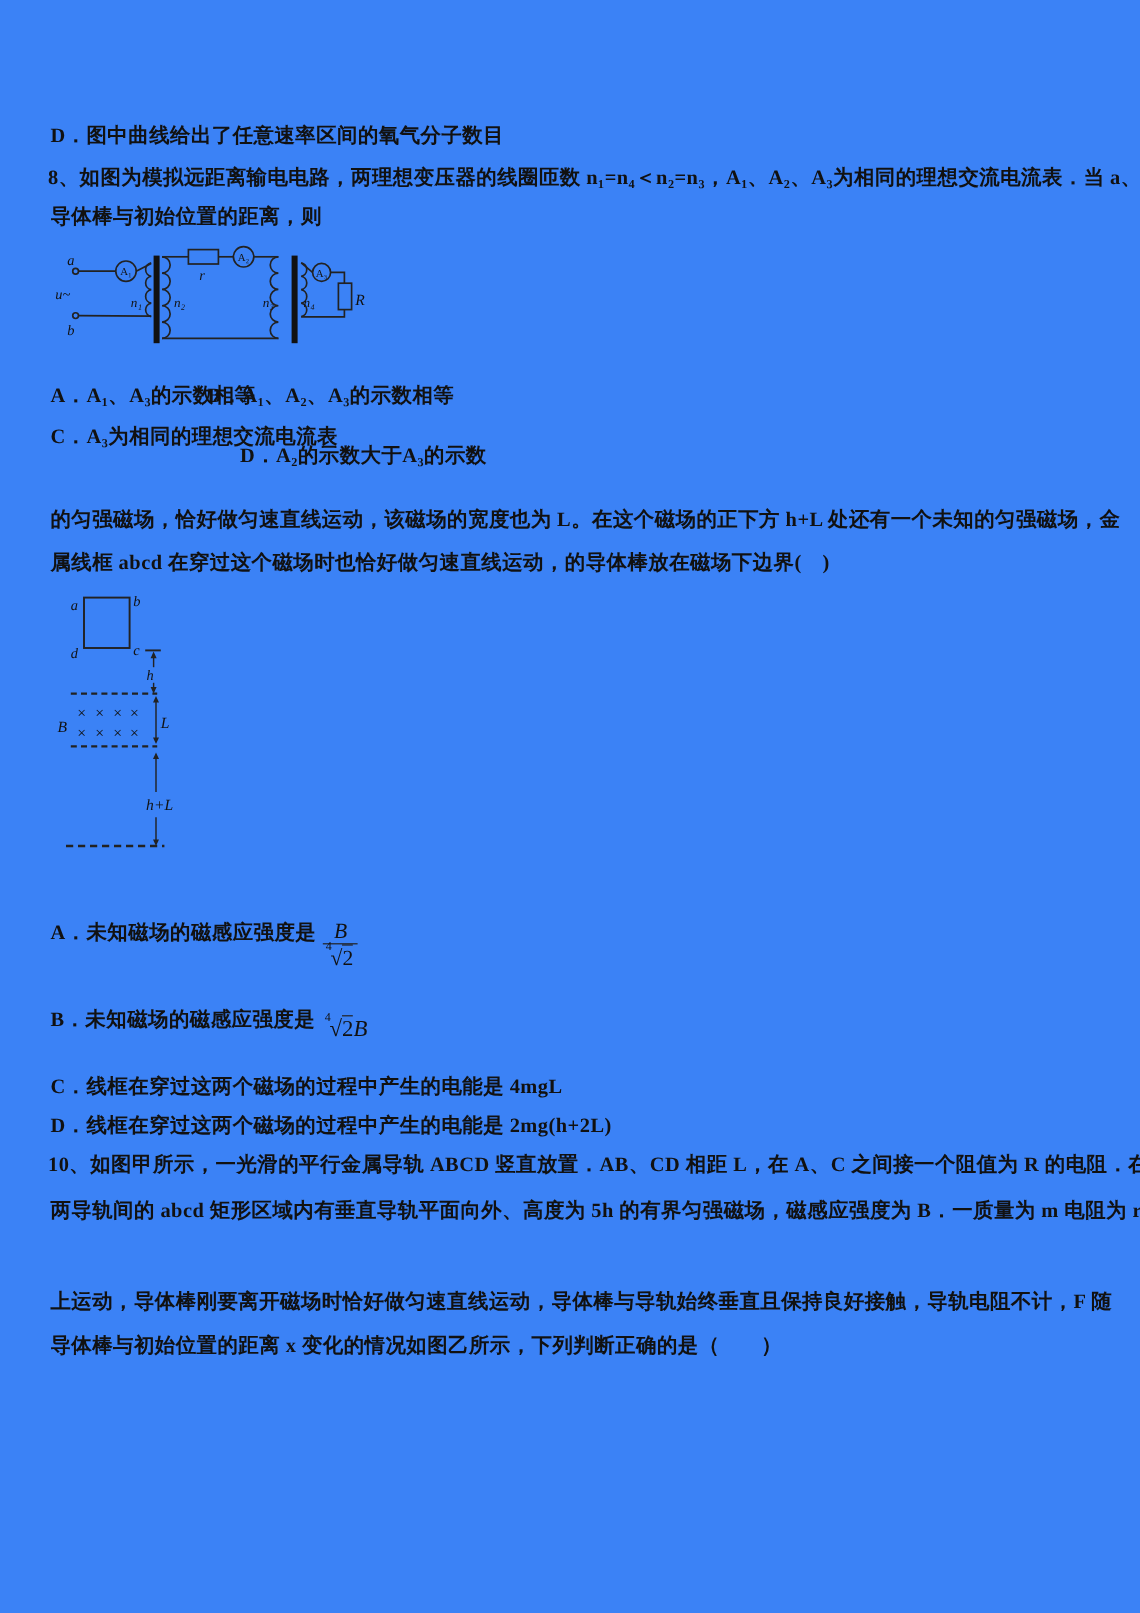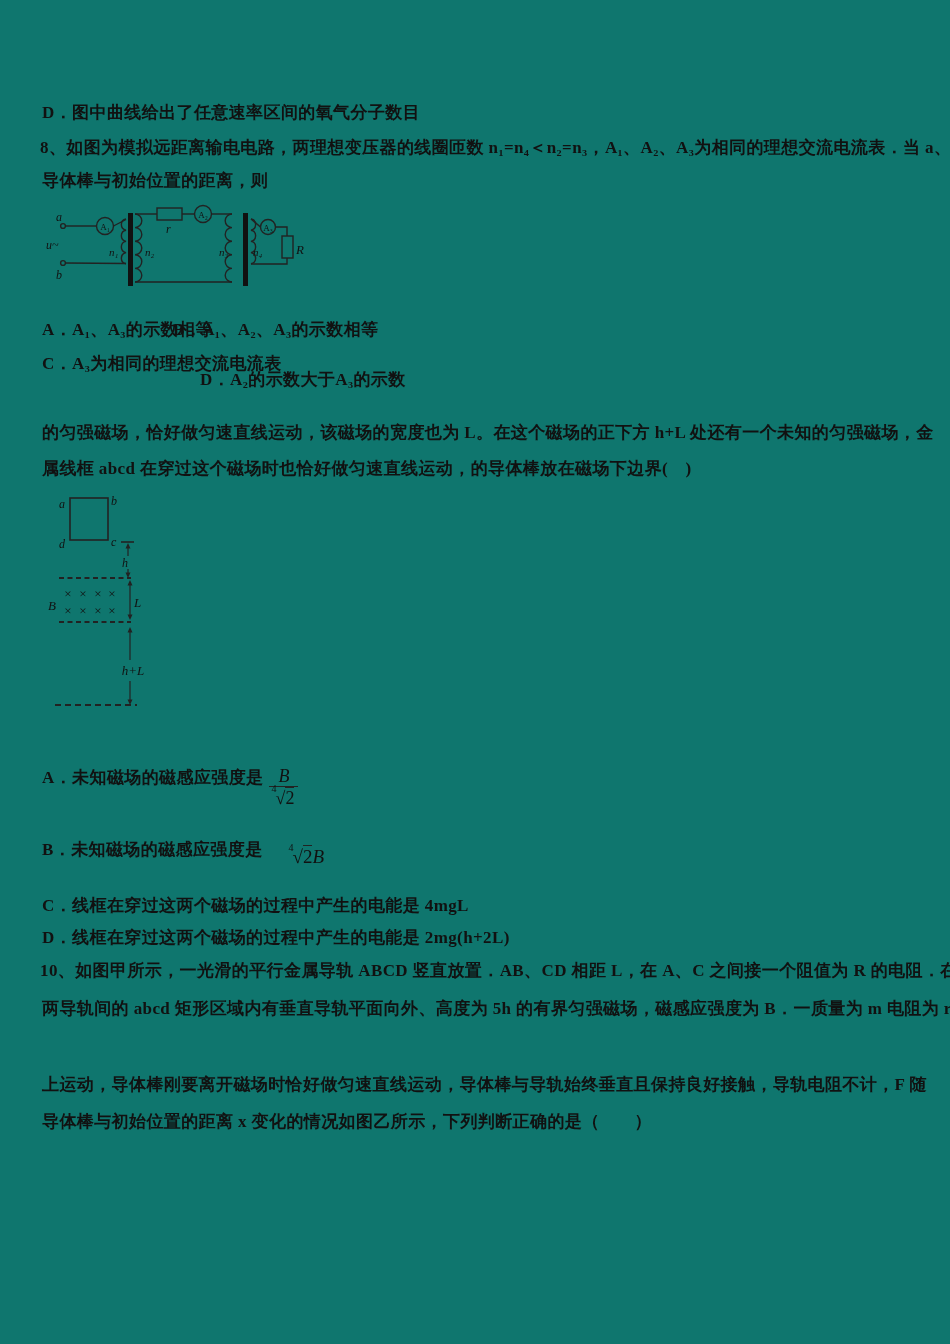--- a/index.html
+++ b/index.html
@@ -4,7 +4,7 @@
 <style>
   html,body{margin:0;padding:0;background:#ffffff;}
   .page{
-    position:relative;width:950px;height:1344px;background:#0f766e;
+    position:relative;width:950px;height:1344px;background:#3b82f6;
     font-family:"Liberation Serif","DejaVu Serif",serif;
     color:#111;overflow:hidden;
   }

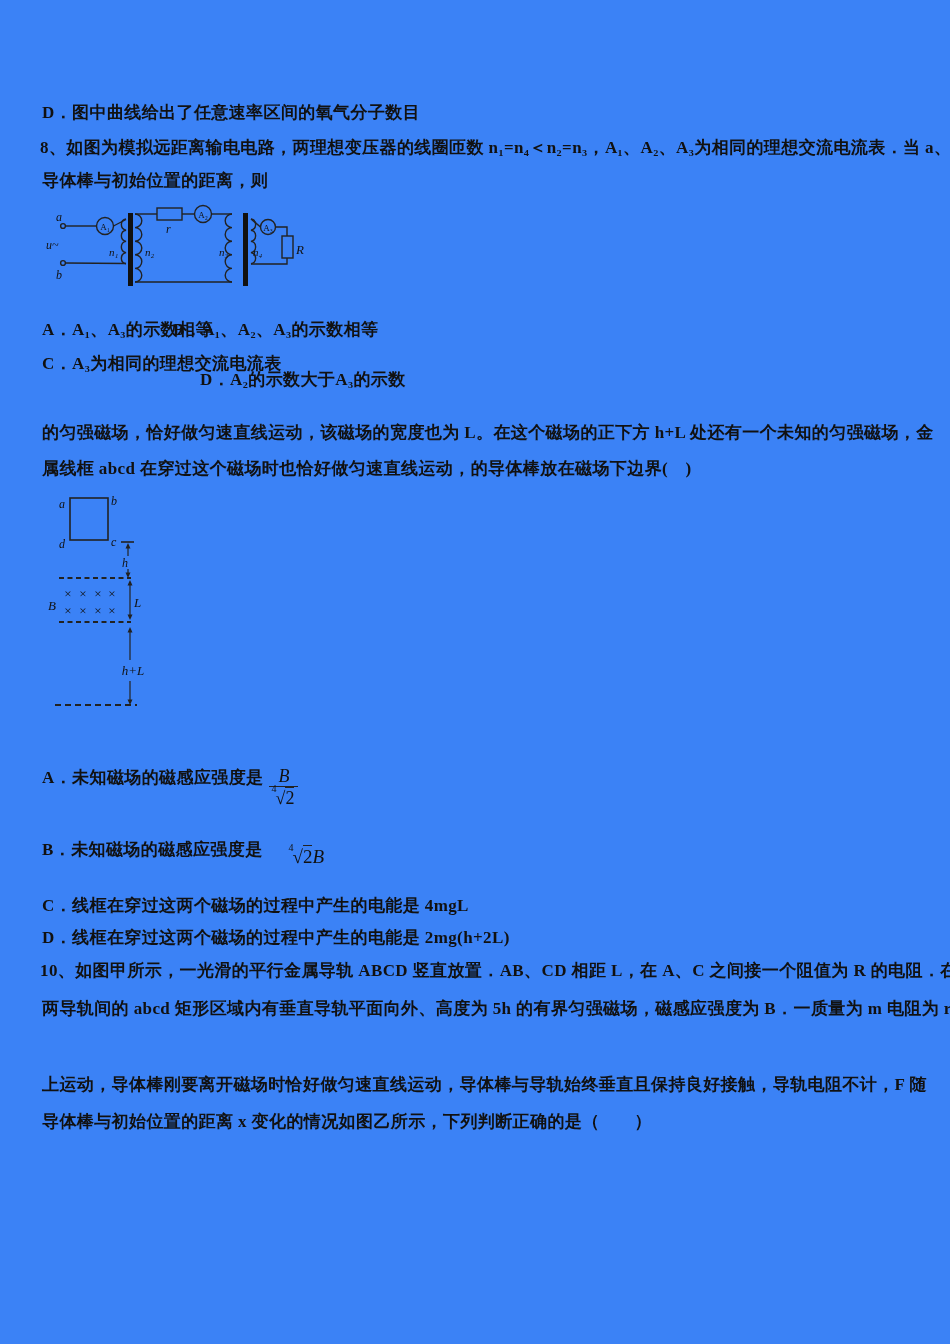--- a/index.html
+++ b/index.html
@@ -28,7 +28,7 @@
   .radical{font-style:normal;}
   .rootinline{
     display:inline-block;font-family:"Liberation Serif","DejaVu Serif",serif;font-weight:normal;
-    font-size:19px;position:relative;top:8px;margin-left:26px;letter-spacing:0;
+    font-size:19px;position:relative;top:8px;margin-left:8px;letter-spacing:0;
   }
   .rootinline .var{font-style:italic;}
   svg{position:absolute;overflow:visible;}

